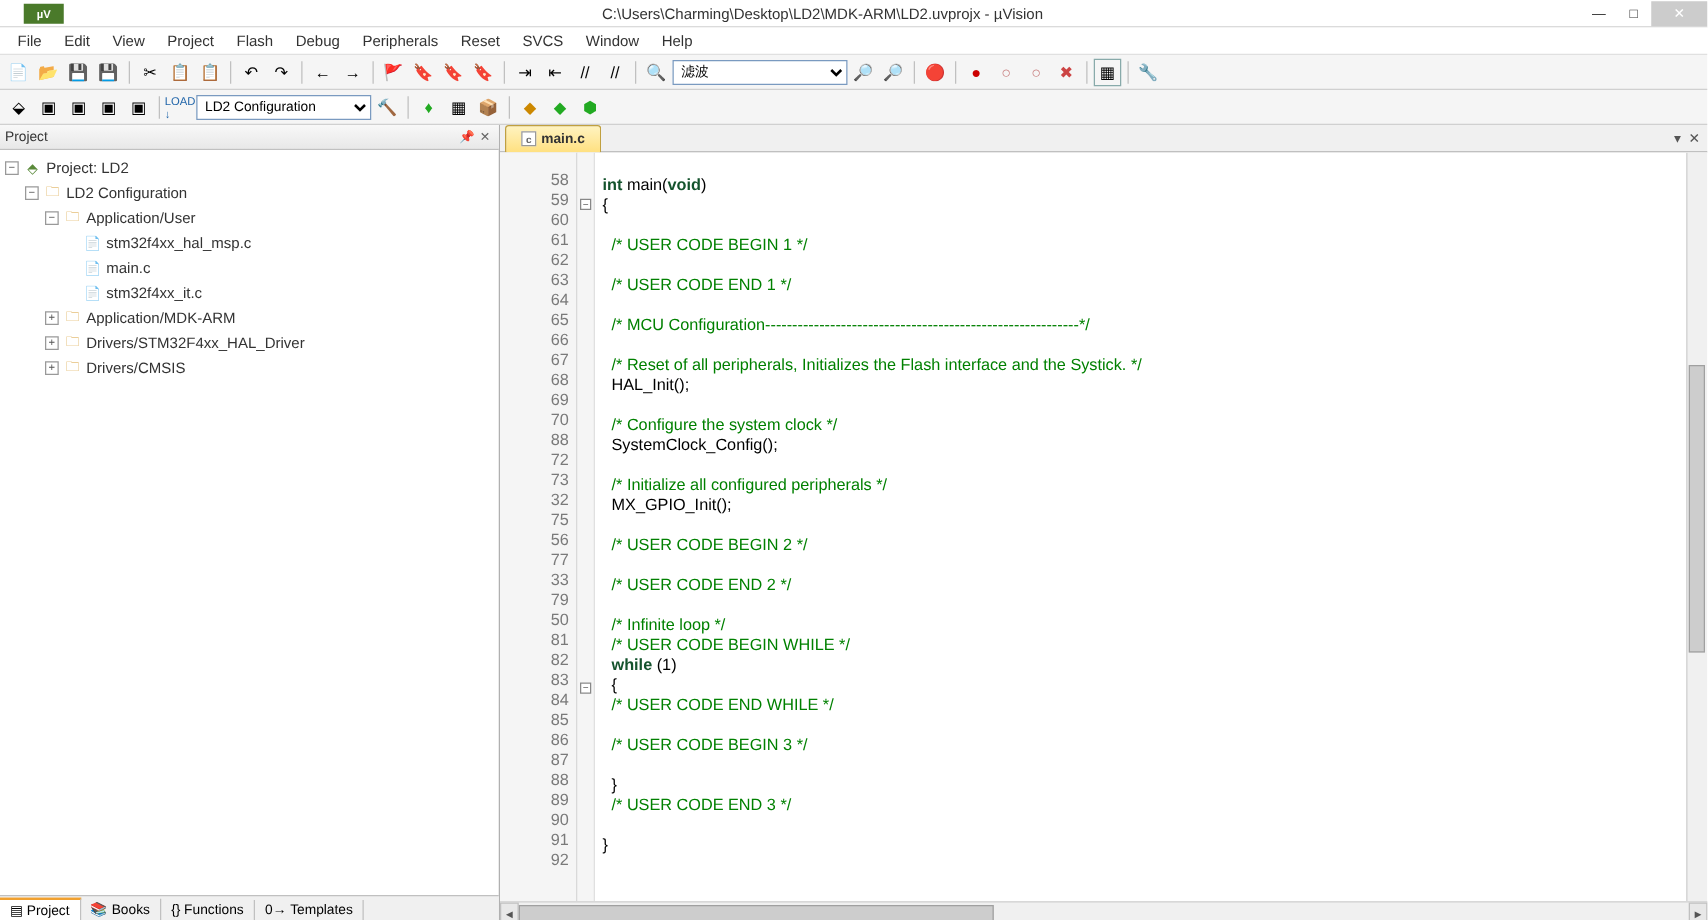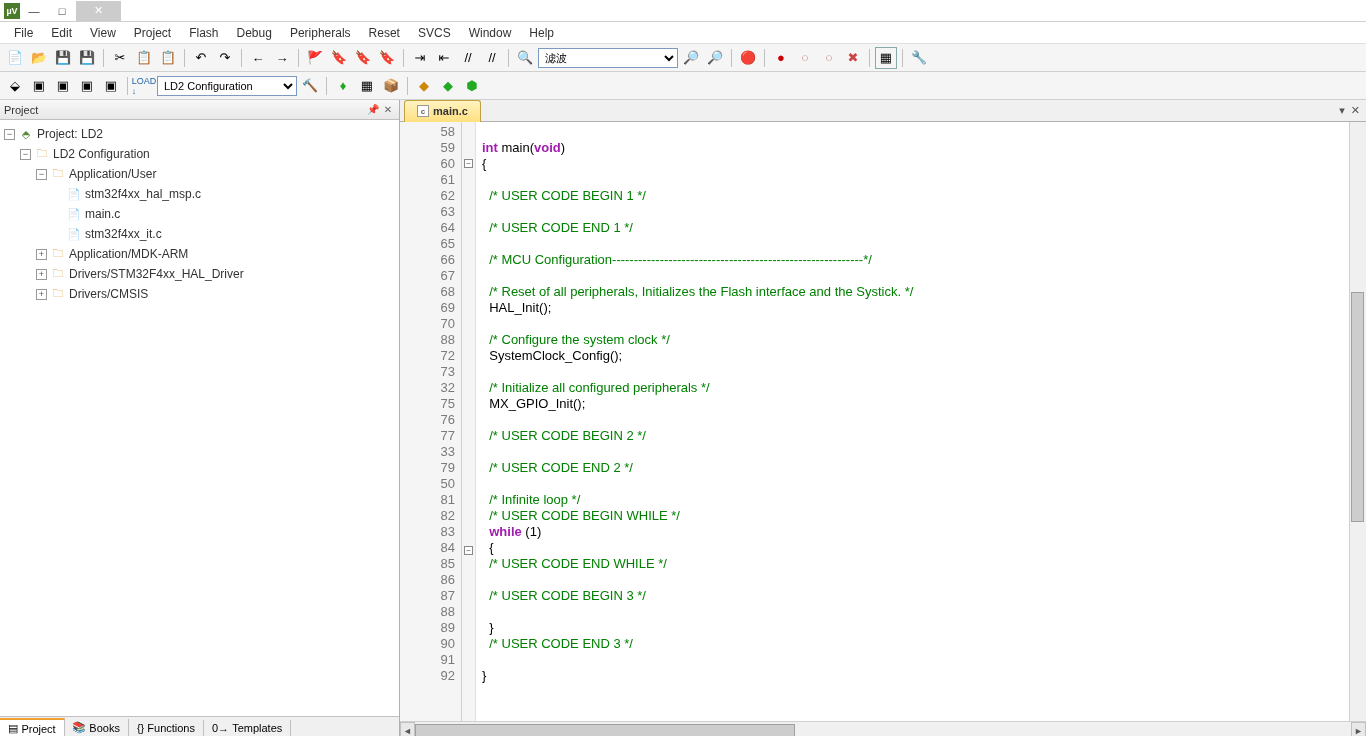--- a/index.html
+++ b/index.html
@@ -6,7 +6,7 @@
 body { background: #fff; width: 1366px; height: 736px; overflow: hidden; font-size: 12px; }
 
 .titlebar { height: 22px; background: #fff; display: flex; align-items: center; border-bottom: 1px solid #d0d0d0; }
-.titlebar-icon { width: 16px; height: 16px; background: #4a7a2a; margin-left: 4px; display: flex; align-items: center; justify-content: center; color: #fff; font-size: 9px; font-weight: bold; }
+.titlebar-icon { width: 32px; height: 16px; background: #4a7a2a; margin-left: 19px; display: flex; align-items: center; justify-content: center; color: #fff; font-size: 9px; font-weight: bold; }
 .titlebar-title { flex: 1; text-align: center; font-size: 12px; color: #333; }
 .titlebar-buttons { display: flex; }
 .titlebar-btn { width: 28px; height: 20px; display: flex; align-items: center; justify-content: center; font-size: 11px; color: #333; cursor: pointer; }

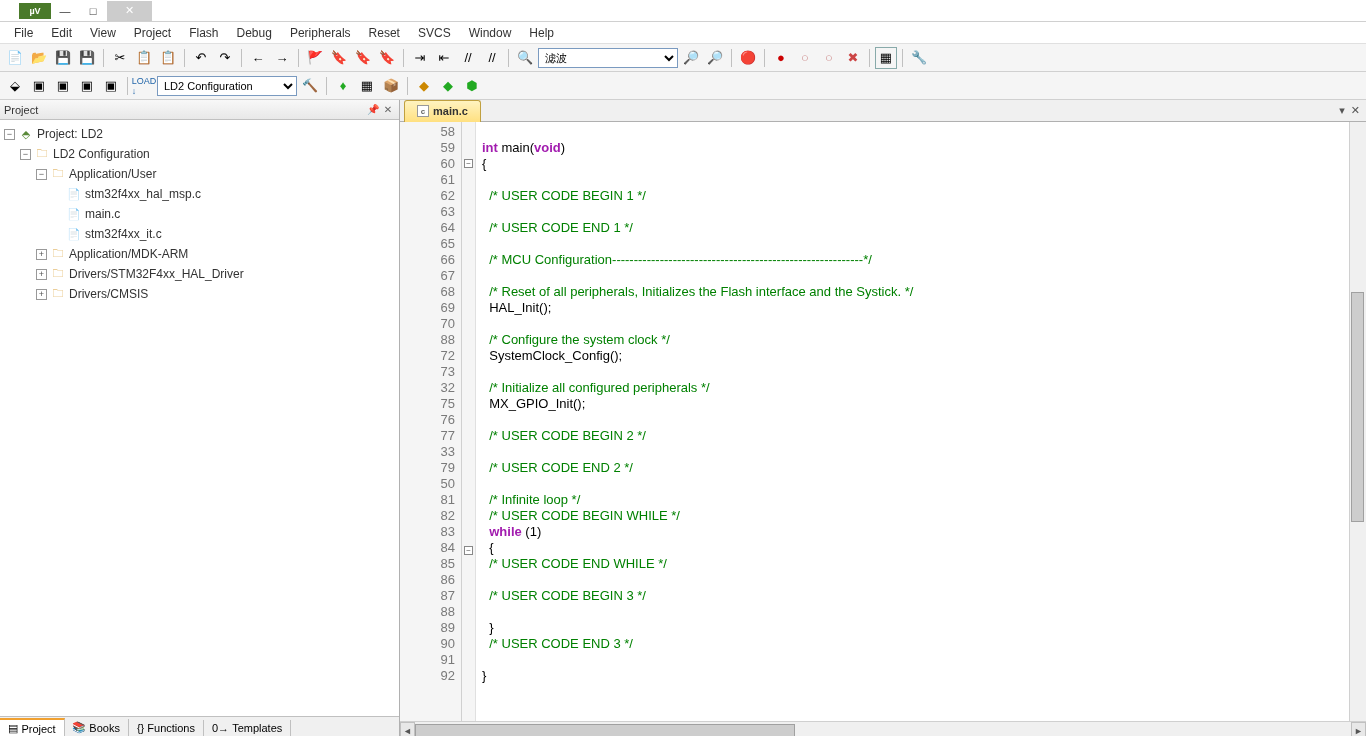--- a/index.html
+++ b/index.html
@@ -68,6 +68,7 @@
 
 <div class="titlebar">
   <div class="titlebar-icon">µV</div>
+  <div class="titlebar-title">C:\Users\Charming\Desktop\LD2\MDK-ARM\LD2.uvprojx - µVision</div>
   <div class="titlebar-buttons">
     <div class="titlebar-btn">—</div>
     <div class="titlebar-btn">□</div>

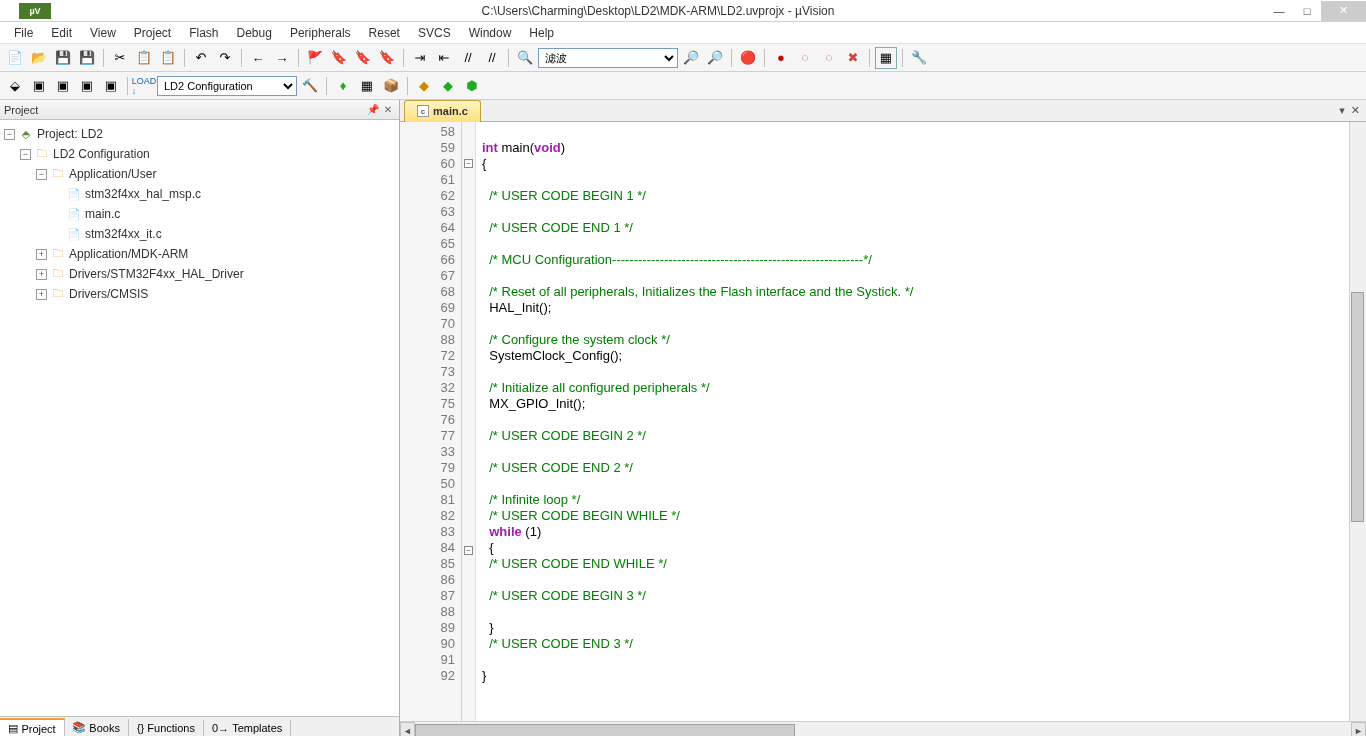--- a/index.html
+++ b/index.html
@@ -49,7 +49,7 @@
 .editor-tabs-right { margin-left: auto; padding-right: 6px; display: flex; gap: 6px; font-size: 11px; color: #555; }
 
 .code-area { flex: 1; display: flex; overflow: hidden; font-family: Consolas, "Courier New", monospace; font-size: 13px; line-height: 16px; position: relative; background: #fff; }
-.gutter { width: 62px; background: #f5f5f5; border-right: 1px solid #d0d0d0; text-align: right; color: #7a7a7a; padding-right: 6px; padding-top: 2px; }
+.gutter { width: 62px; background: #f5f5f5; border-right: 1px solid #d0d0d0; text-align: right; color: #7a7a7a; padding-right: 6px; padding-top: 14px; }
 .fold-col { width: 14px; background: #f5f5f5; border-right: 1px solid #e0e0e0; padding-top: 2px; }
 .fold-box { width: 9px; height: 9px; border: 1px solid #888; margin: 3px auto; font-size: 8px; line-height: 7px; text-align: center; color: #555; background: #fff; cursor: pointer; }
 .code-lines { flex: 1; padding: 2px 0 2px 6px; color: #000; white-space: pre; overflow-x: auto; overflow-y: hidden; }

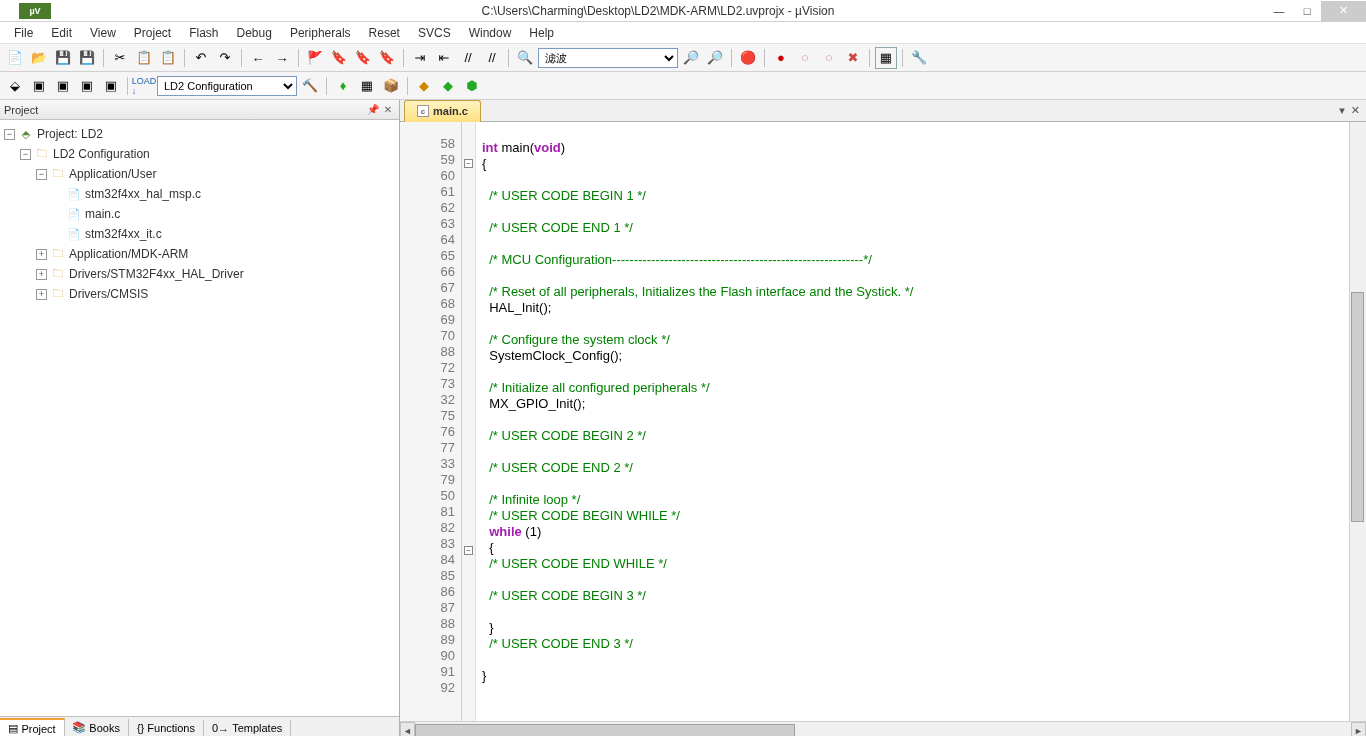--- a/index.html
+++ b/index.html
@@ -53,7 +53,7 @@
 .fold-col { width: 14px; background: #f5f5f5; border-right: 1px solid #e0e0e0; padding-top: 2px; }
 .fold-box { width: 9px; height: 9px; border: 1px solid #888; margin: 3px auto; font-size: 8px; line-height: 7px; text-align: center; color: #555; background: #fff; cursor: pointer; }
 .code-lines { flex: 1; padding: 2px 0 2px 6px; color: #000; white-space: pre; overflow-x: auto; overflow-y: hidden; }
-.kw { color: #a21caf; font-weight: bold; }
+.kw { color: #14532d; font-weight: bold; }
 .cm { color: #008000; }
 
 .hscroll { height: 17px; background: #f0f0f0; border-top: 1px solid #d0d0d0; position: relative; }

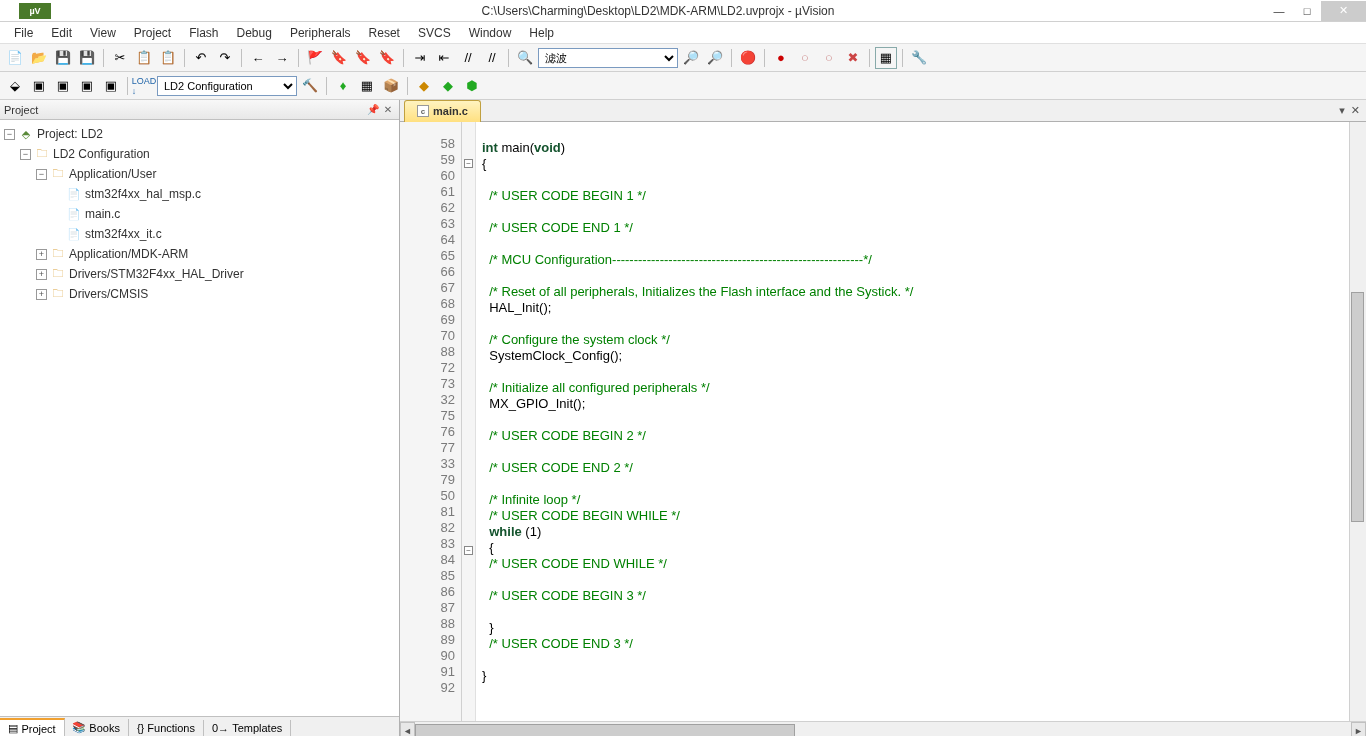--- a/index.html
+++ b/index.html
@@ -265,7 +265,7 @@
           <div>73</div>
           <div>32</div>
           <div>75</div>
-          <div>76</div>
+          <div>56</div>
           <div>77</div>
           <div>33</div>
           <div>79</div>

